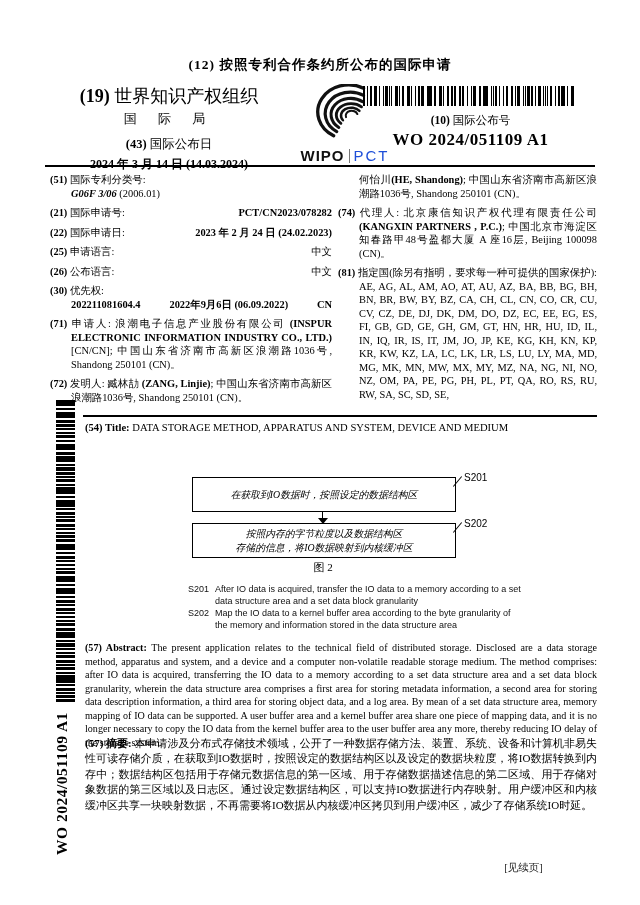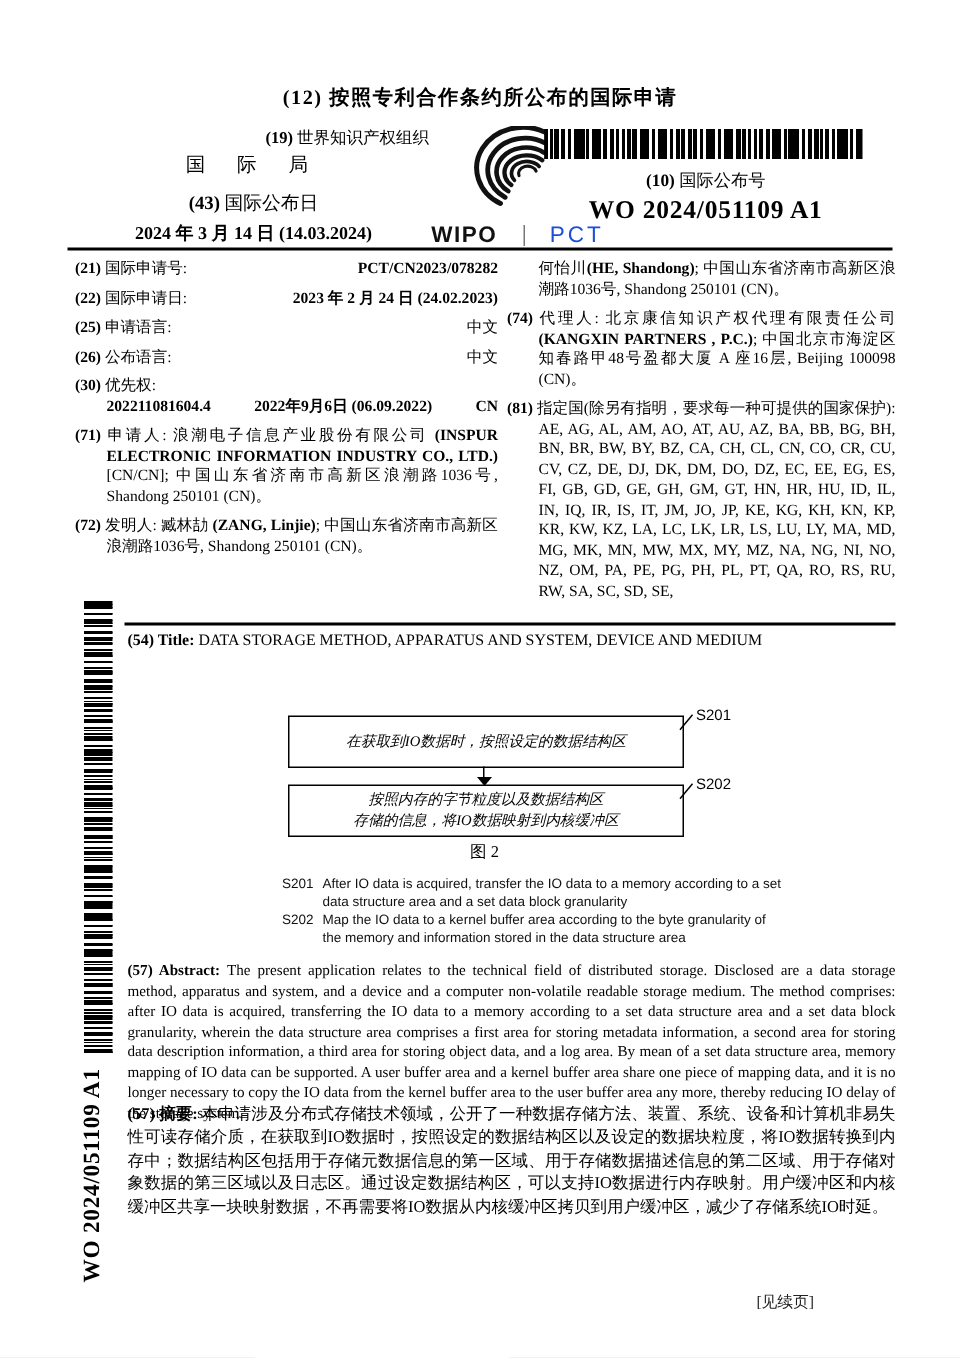--- a/index.html
+++ b/index.html
@@ -14,7 +14,7 @@
   
   .doc-type{top:56px;left:0;width:100%;text-align:center;font-size:13.5px;font-weight:bold;letter-spacing:1px;}
   .org-block{top:84px;left:52px;width:234px;text-align:center;}
-  .org-name{font-size:11px;text-align:right;}
+  .org-name{font-size:18px;}
   .org-bureau{font-size:13px;letter-spacing:9px;margin-top:2px;}
   .pub-date-label{font-size:12.5px;margin-top:8px;}
   .pub-date{font-size:12px;font-weight:bold;margin-top:3px;}

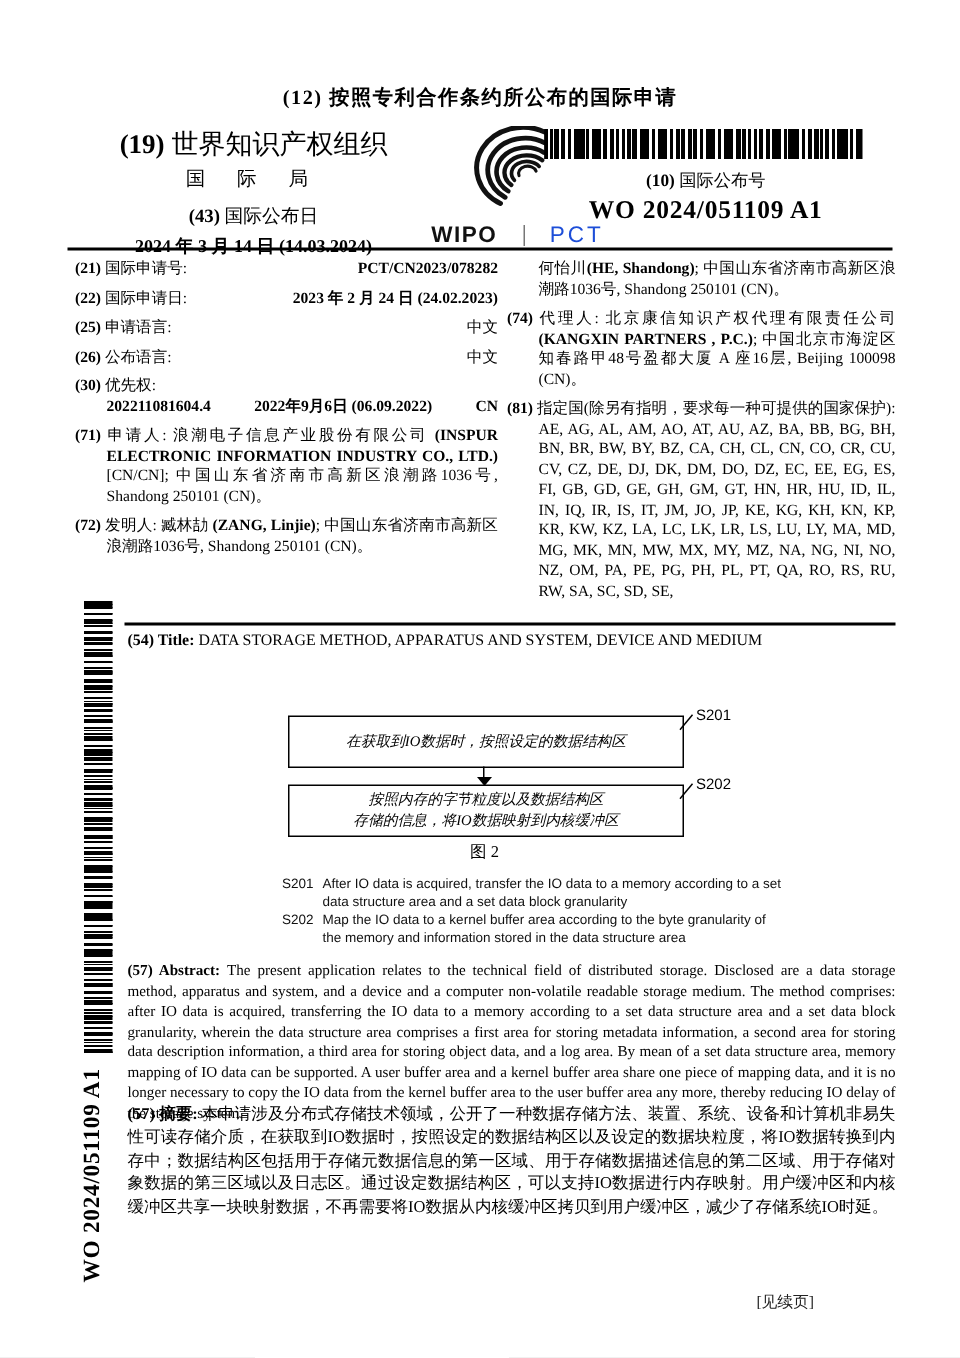--- a/index.html
+++ b/index.html
@@ -19,7 +19,7 @@
   .pub-date-label{font-size:12.5px;margin-top:8px;}
   .pub-date{font-size:12px;font-weight:bold;margin-top:3px;}
   .logo-block{top:84px;left:281px;width:128px;text-align:center;}
-  .logo-text{font-family:"Liberation Sans",sans-serif;font-size:15px;margin-top:1px;color:#111;display:flex;align-items:center;justify-content:center;gap:17px;}
+  .logo-text{font-family:"Liberation Sans",sans-serif;font-size:15px;margin-top:1px;color:#111;display:flex;align-items:center;justify-content:center;gap:4px;}
   .logo-wipo{font-weight:bold;letter-spacing:1px;}
   .logo-sep{display:inline-block;width:1px;height:14px;background:#777;}
   .logo-pct{letter-spacing:2px;color:#1d4ed8;}

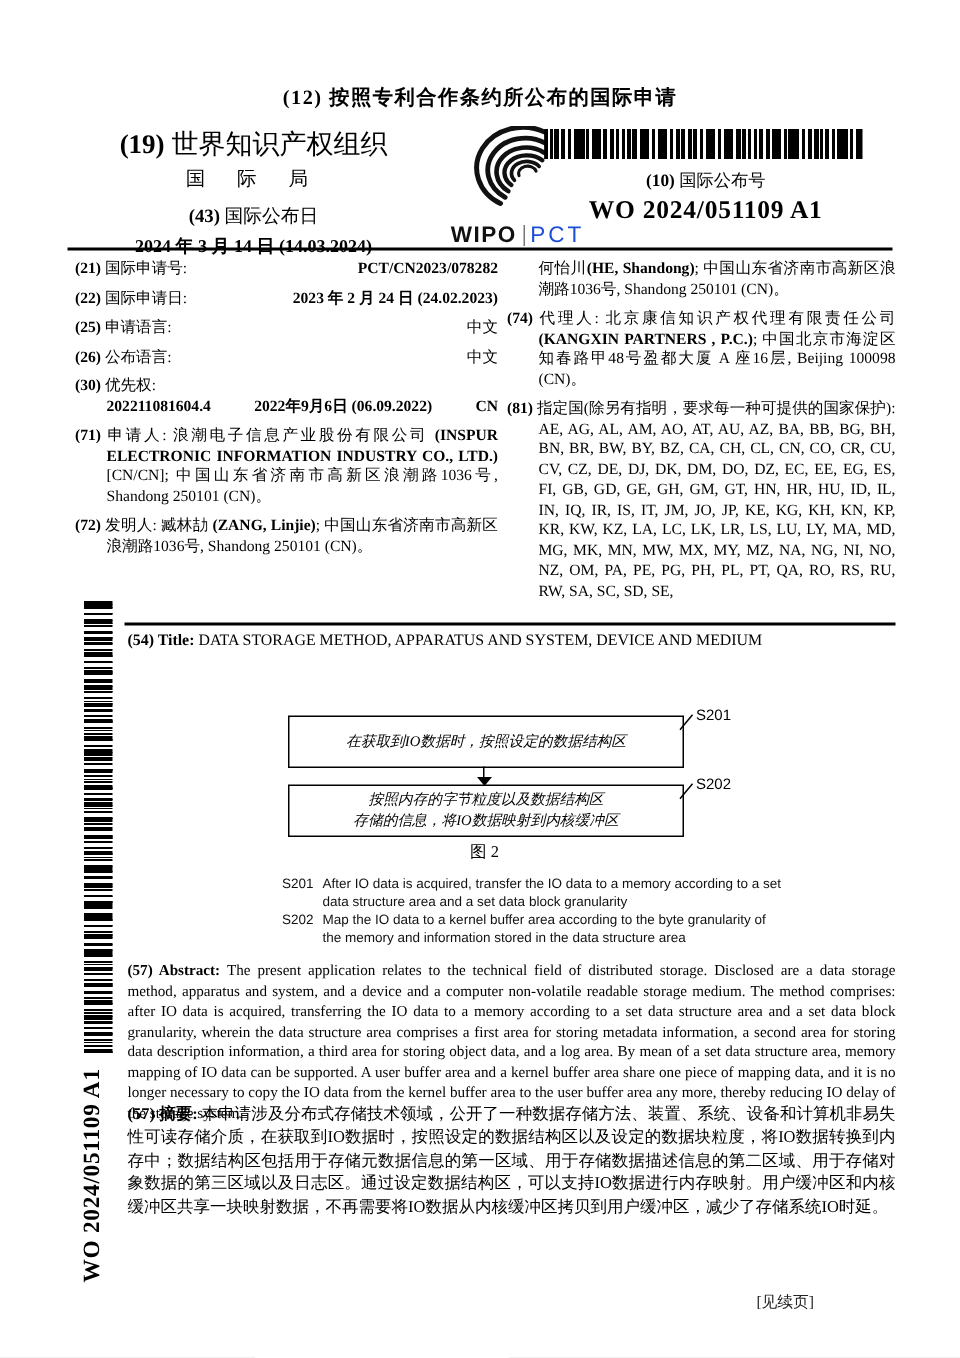--- a/index.html
+++ b/index.html
@@ -128,6 +128,10 @@
   <div class="abs rule1"></div>
 
   <div class="abs col col-left">
+    <div class="field">
+      <div><span class="b">(51) </span><span>国际专利分类号:</span></div>
+      <div class="ind"><span class="b i">G06F 3/06</span><span> (2006.01)</span></div>
+    </div>
     <div class="field kv">
       <span><span class="b">(21) </span><span>国际申请号:</span></span>
       <span class="val-bold">PCT/CN2023/078282</span>

